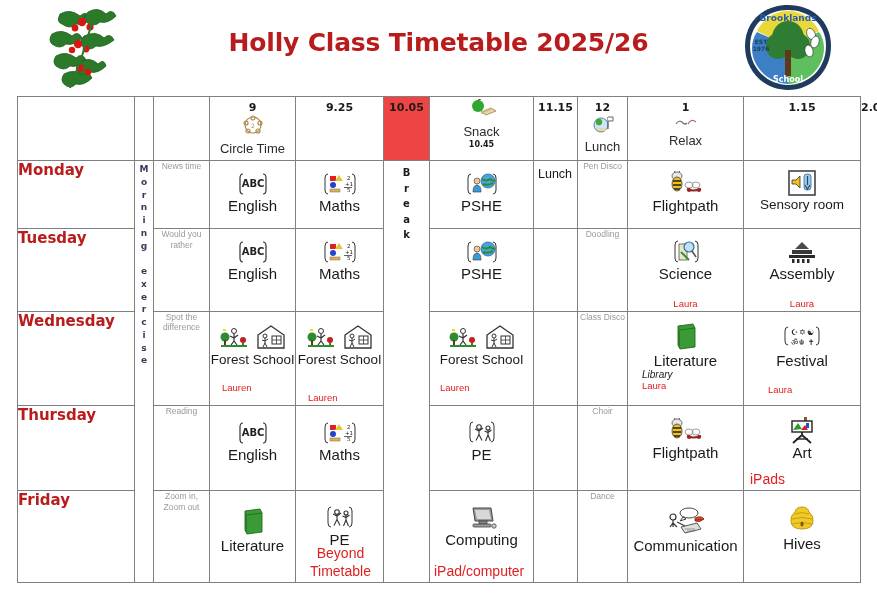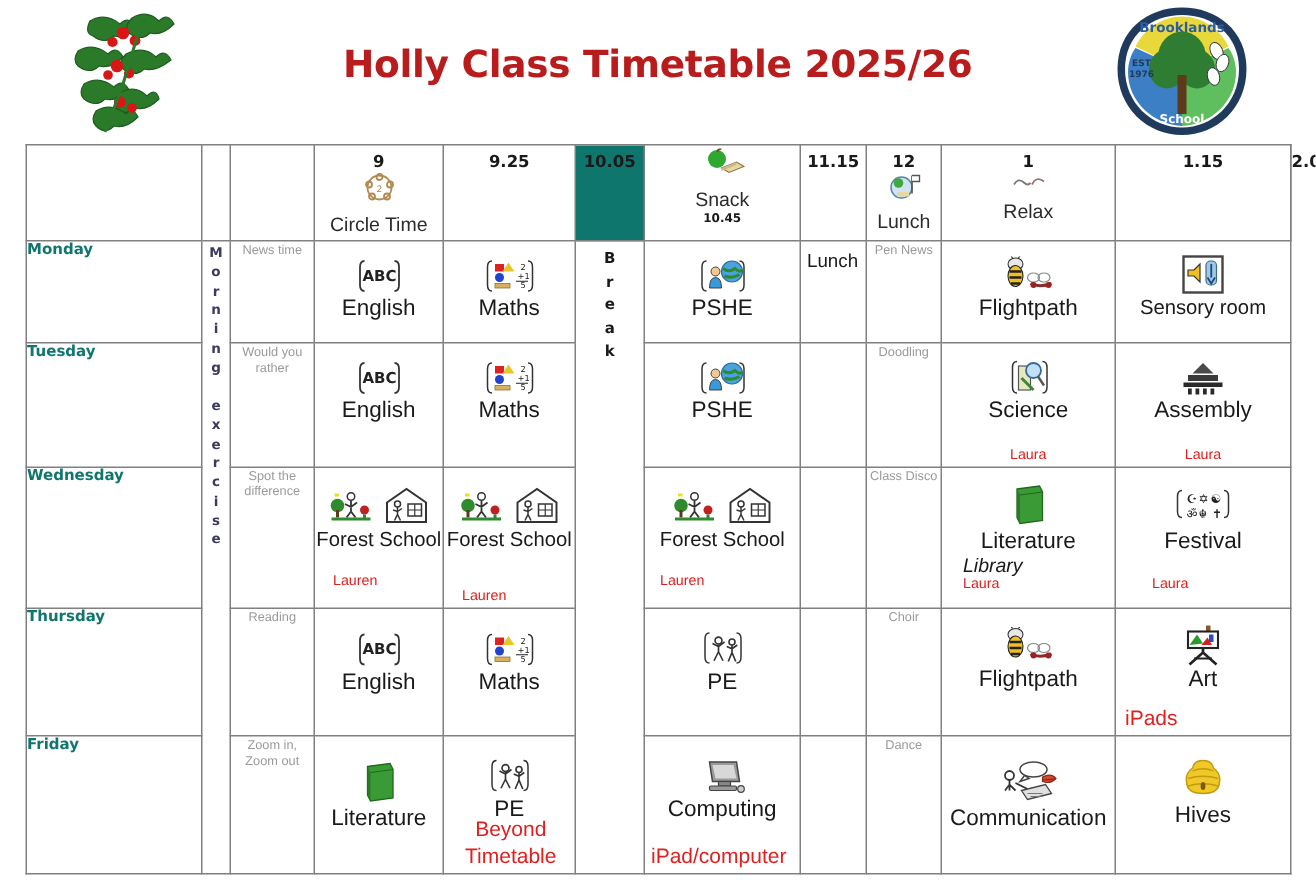--- a/index.html
+++ b/index.html
@@ -307,7 +307,7 @@
       <td>
         <div class="time-lbl">9.25</div>
       </td>
-      <td class="tint" style="background:#0f766e;">
+      <td class="tint" style="background:#ef4444;">
         <div class="time-lbl">10.05</div>
       </td>
       <td class="tint">

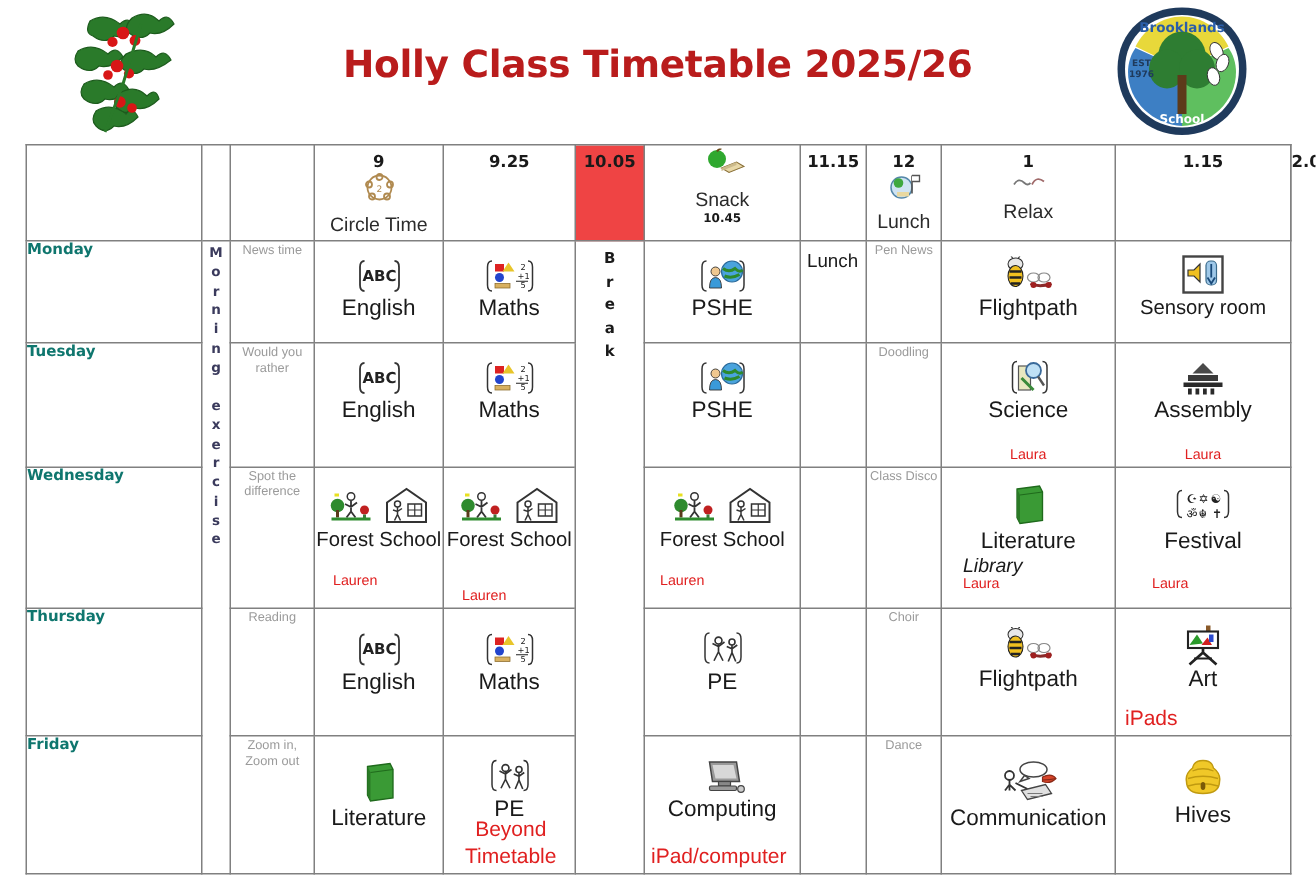--- a/index.html
+++ b/index.html
@@ -106,9 +106,9 @@
     padding: 10px 0 0 12px;
   }
   .day-name {
-    font-size: 10px;
+    font-size: 15px;
     font-weight: bold;
-    color: #0f766e;
+    color: #b91c1c;
     font-family: "DejaVu Sans", sans-serif;
   }
 

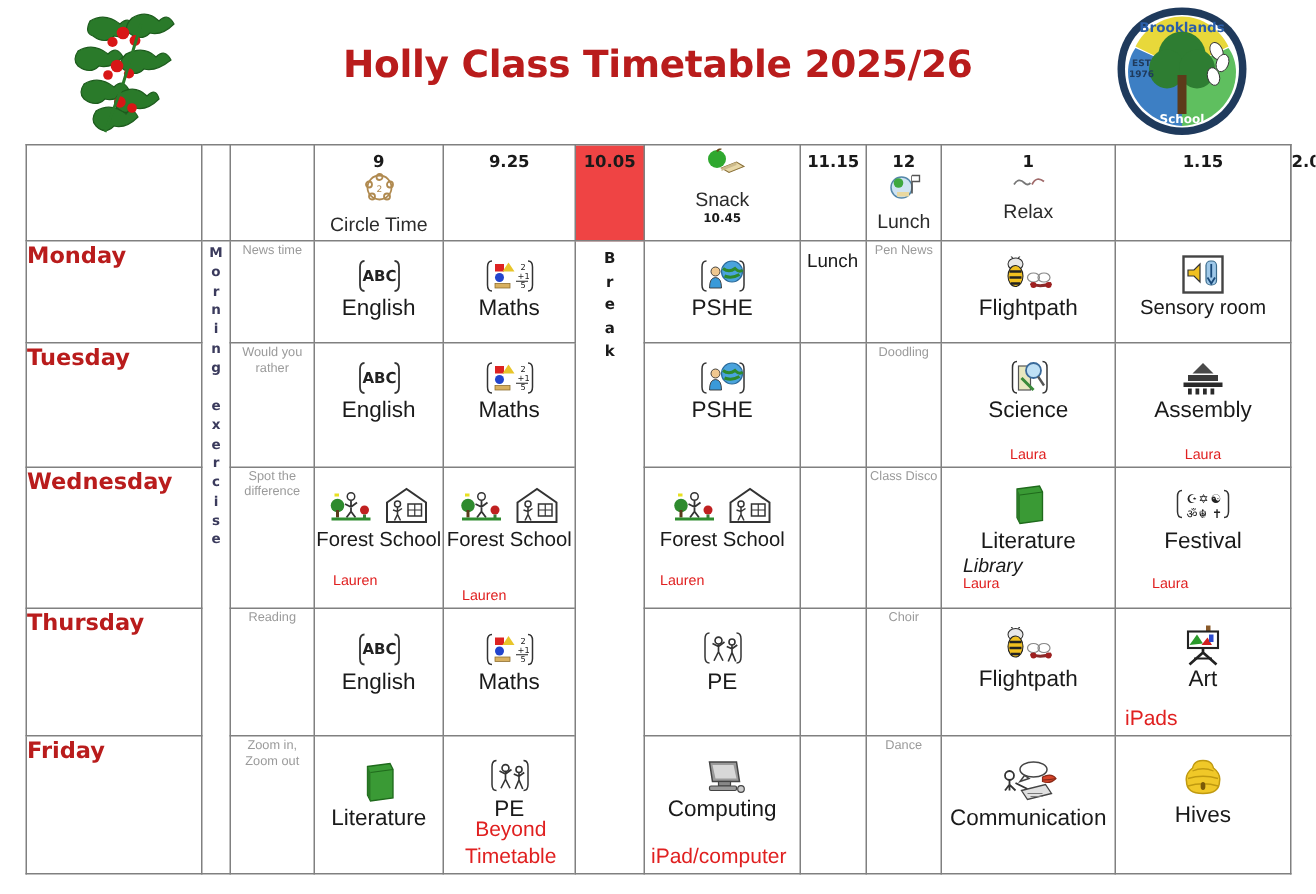--- a/index.html
+++ b/index.html
@@ -443,7 +443,7 @@
         <div class="lunch-word">Lunch</div>
       </td>
       <td class="center-mid">
-        <div class="small-grey">Pen News</div>
+        <div class="small-grey">Pen Disco</div>
       </td>
       <td>
         <div class="subject">

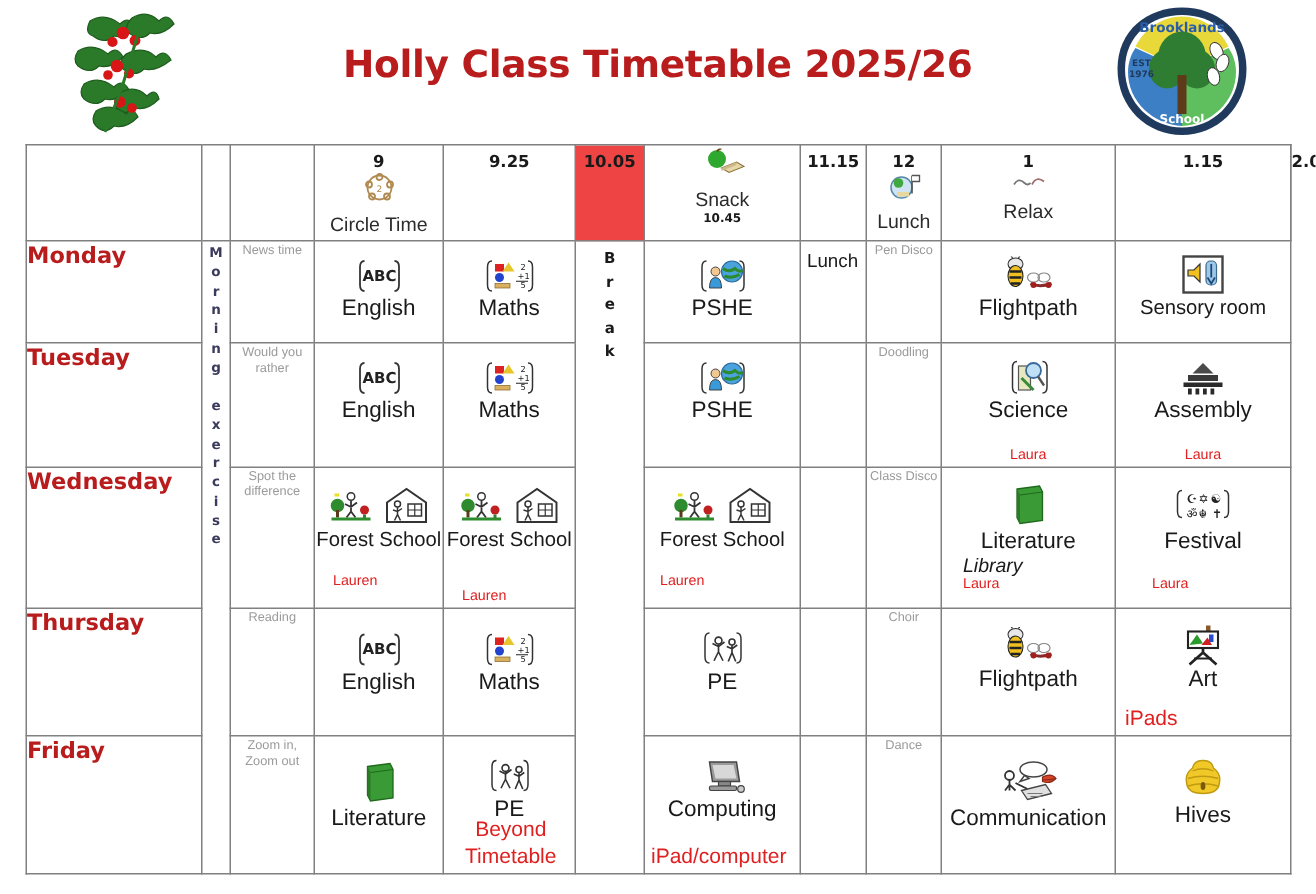--- a/index.html
+++ b/index.html
@@ -181,7 +181,7 @@
   }
   .note-red.italic { font-size: 14px; }
   .note-italic {
-    font-size: 13px;
+    font-size: 10px;
     color: #1a1a1a;
     font-style: italic;
     font-family: "Liberation Sans", sans-serif;

